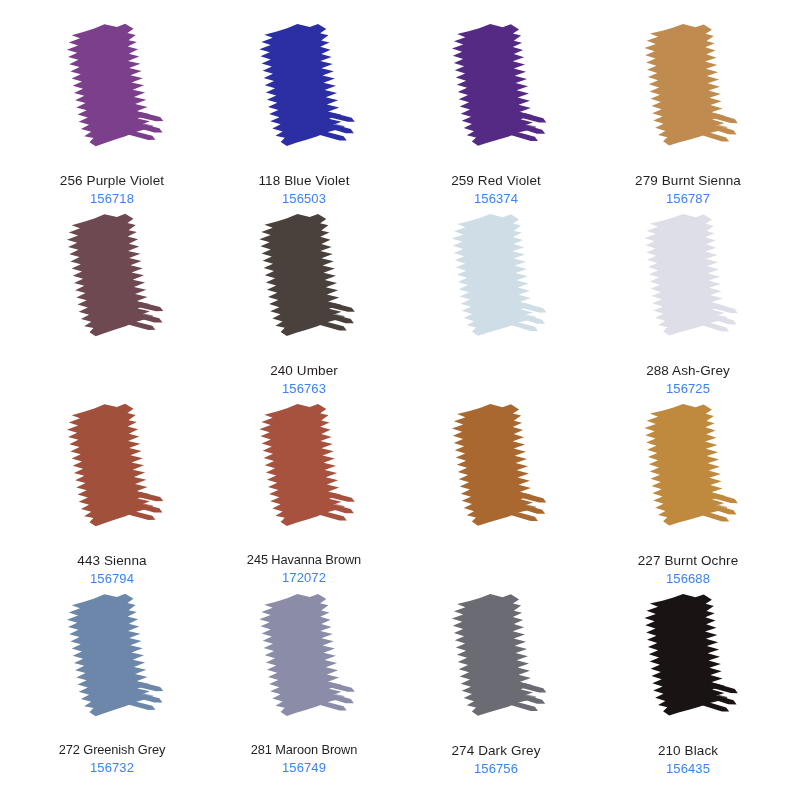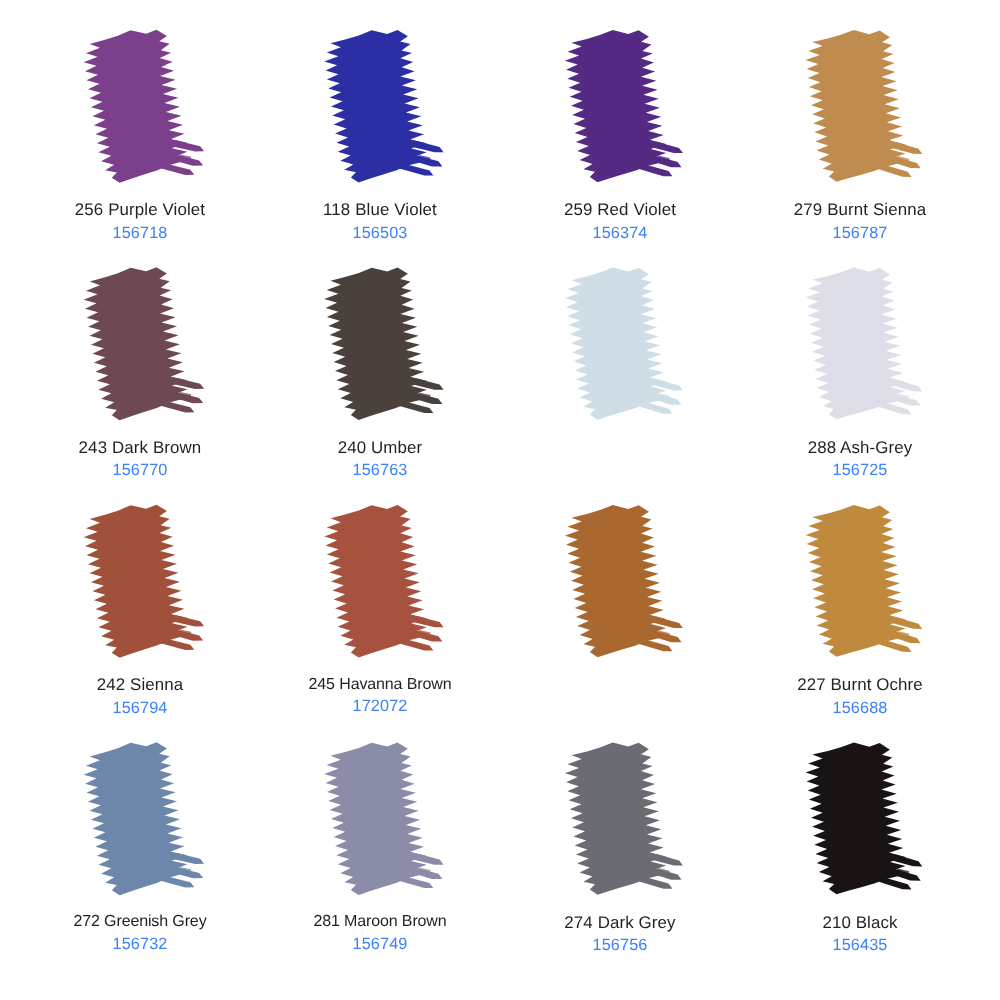--- a/index.html
+++ b/index.html
@@ -59,6 +59,7 @@
     letter-spacing: 0.1px;
     white-space: nowrap;
     color: #231f20;
+    margin-top: 13px;
   }
   .swatch-code {
     display: block;

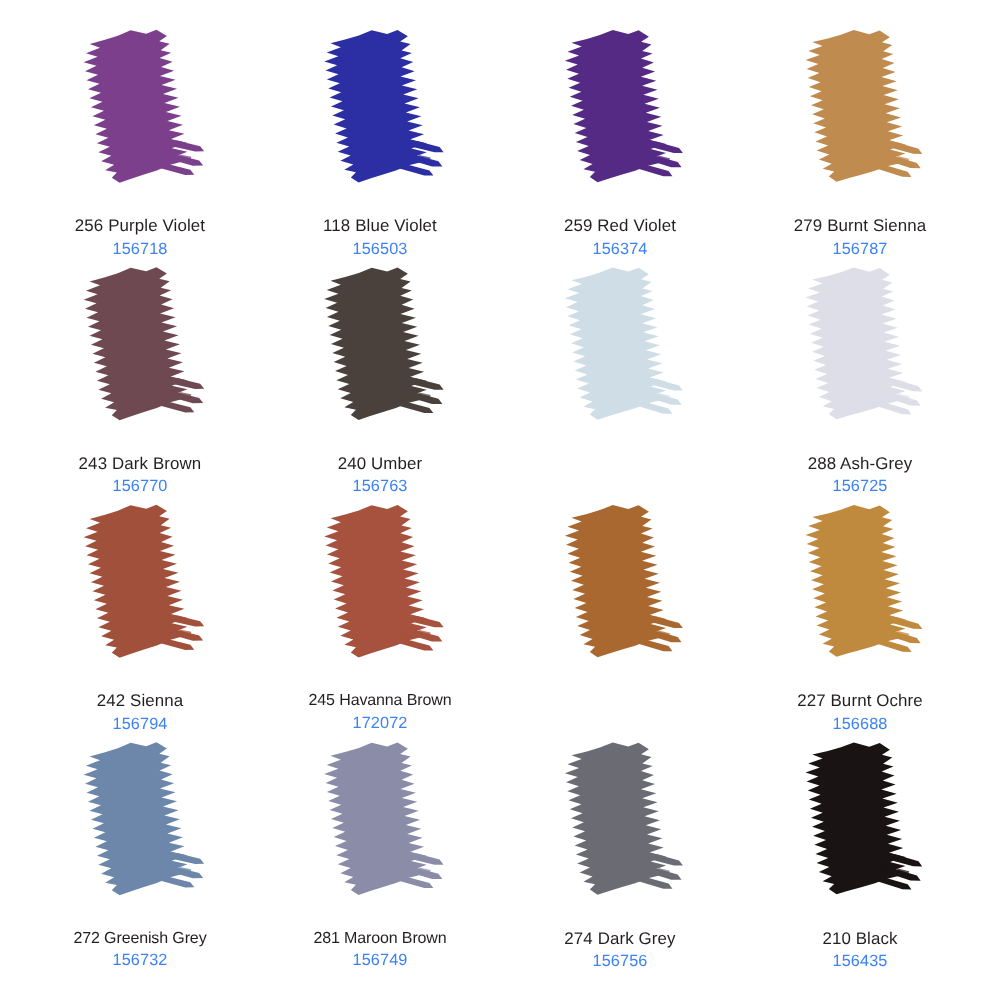--- a/index.html
+++ b/index.html
@@ -165,10 +165,6 @@
             </g>
           </svg>
         </div>
-        <div class="swatch-caption">
-          <span class="swatch-name">243 Dark Brown</span>
-          <span class="swatch-code">156770</span>
-        </div>
       </div>
       <div class="swatch-cell">
         <div class="swatch-art">

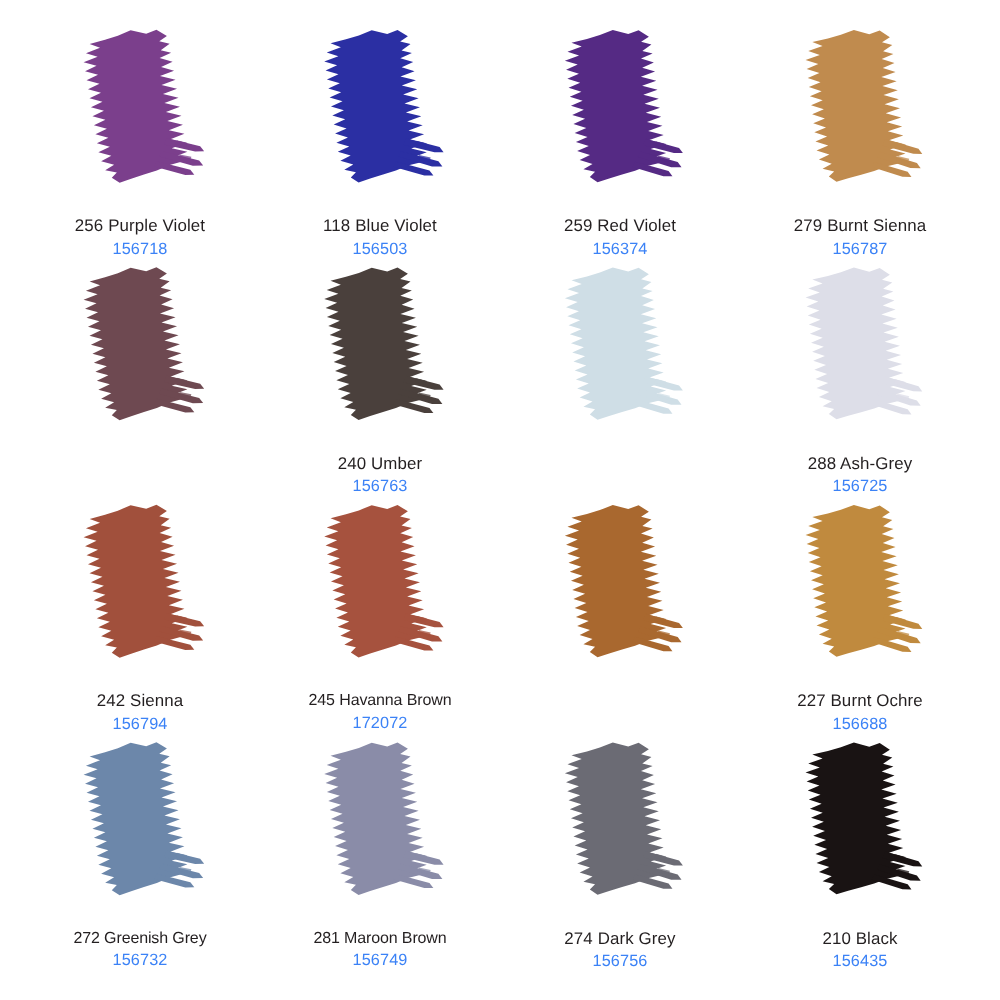--- a/index.html
+++ b/index.html
@@ -232,7 +232,7 @@
           </svg>
         </div>
         <div class="swatch-caption">
-          <span class="swatch-name">242 Sienna</span>
+          <span class="swatch-name">443 Sienna</span>
           <span class="swatch-code">156794</span>
         </div>
       </div>

